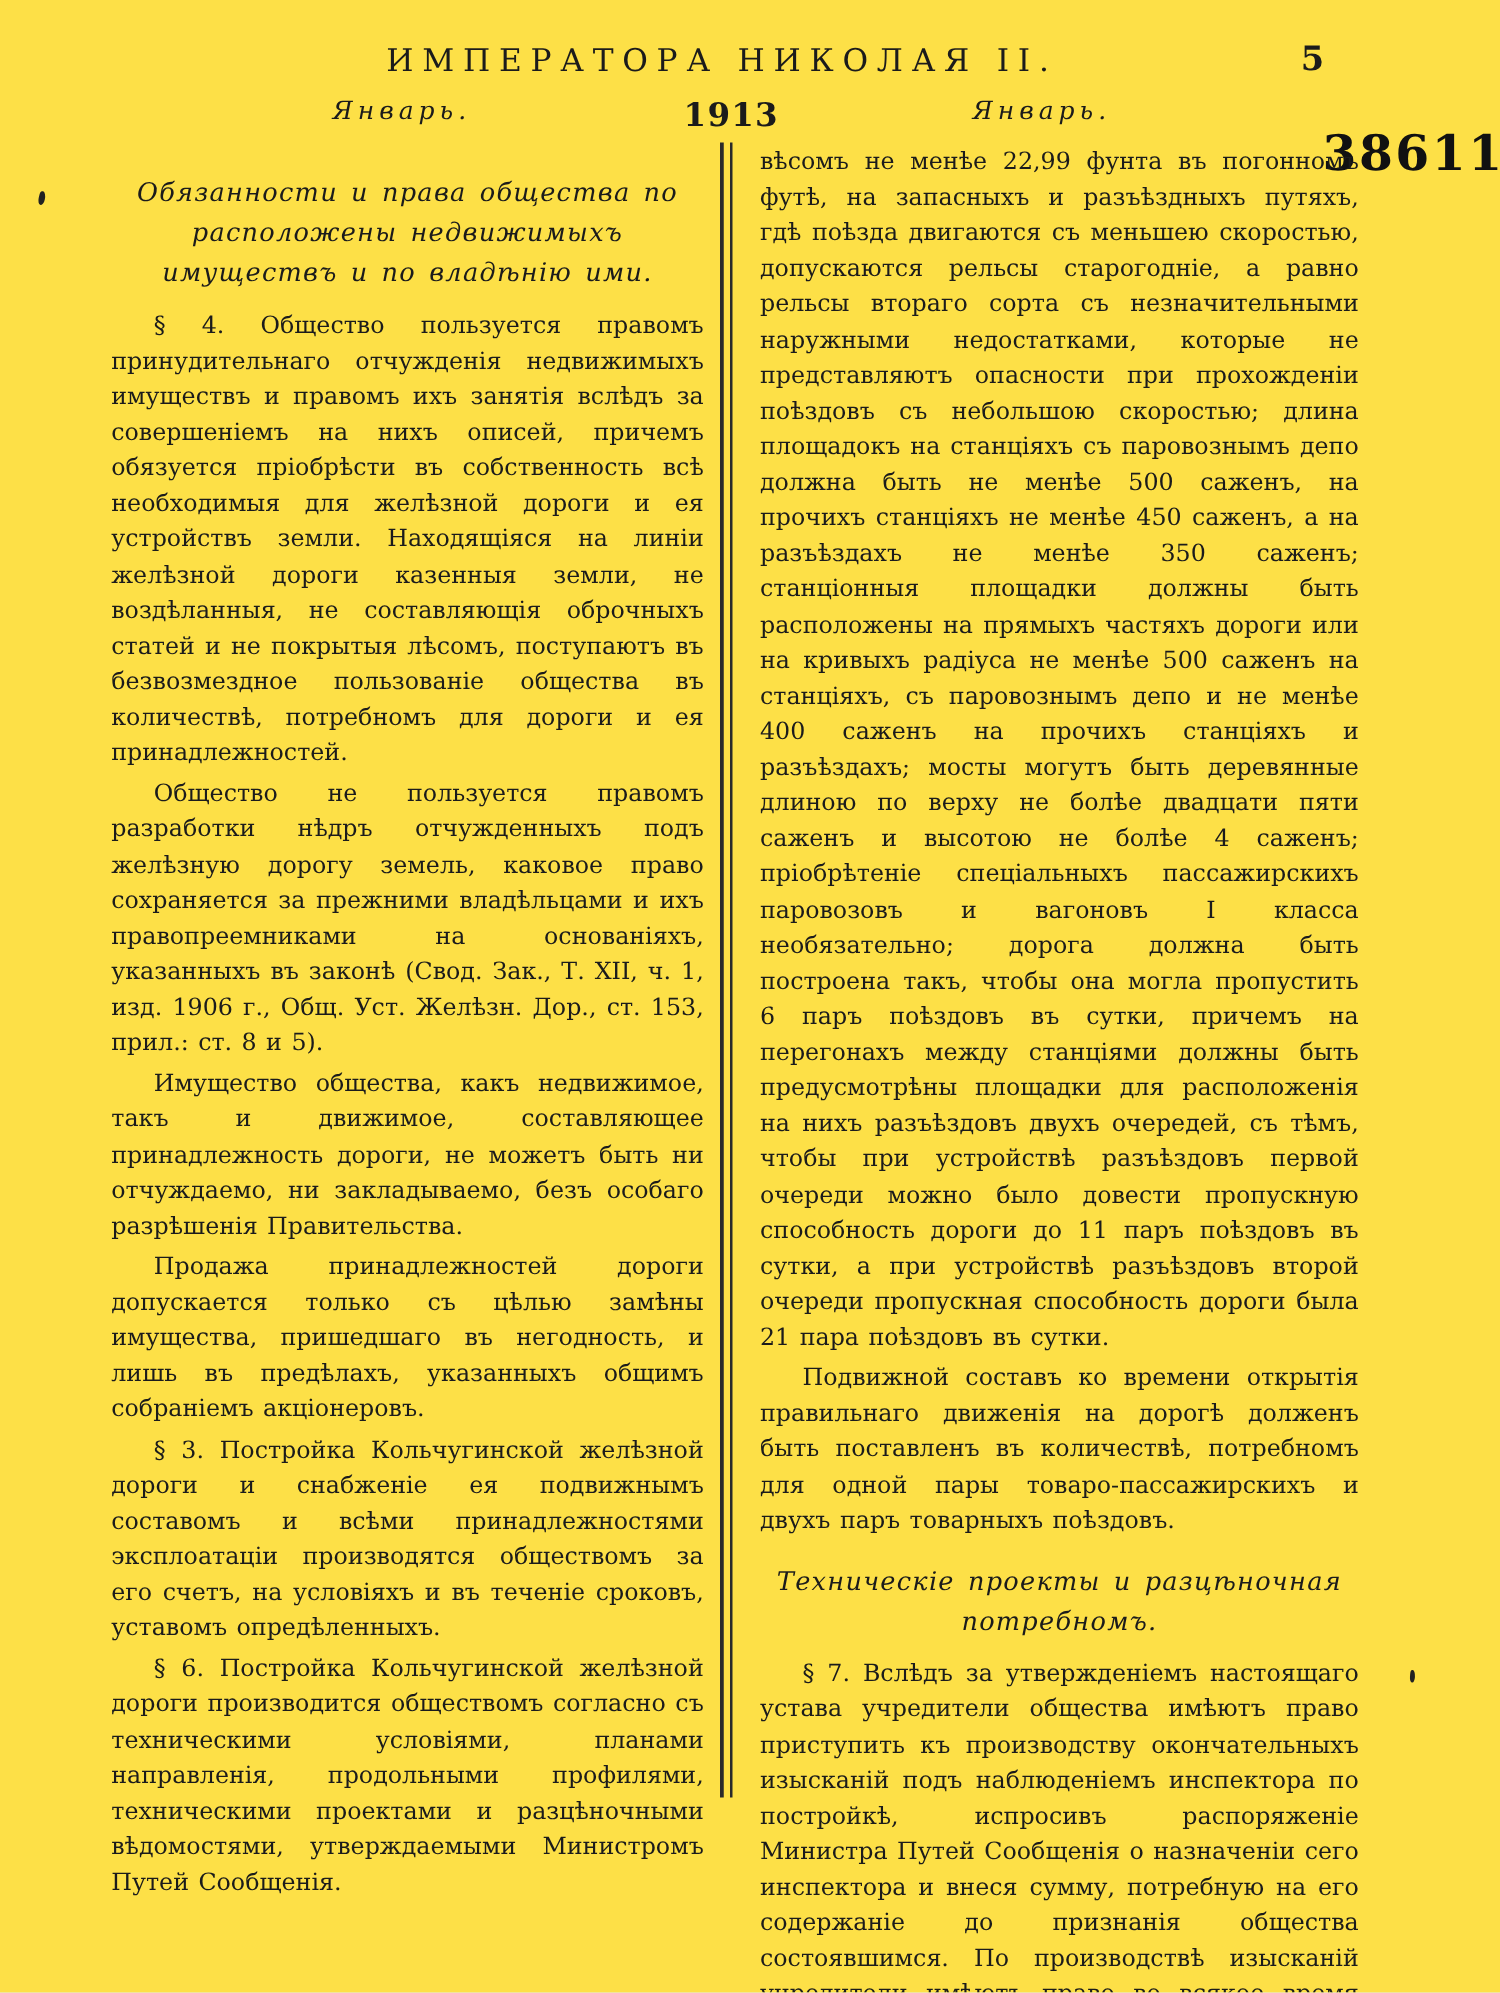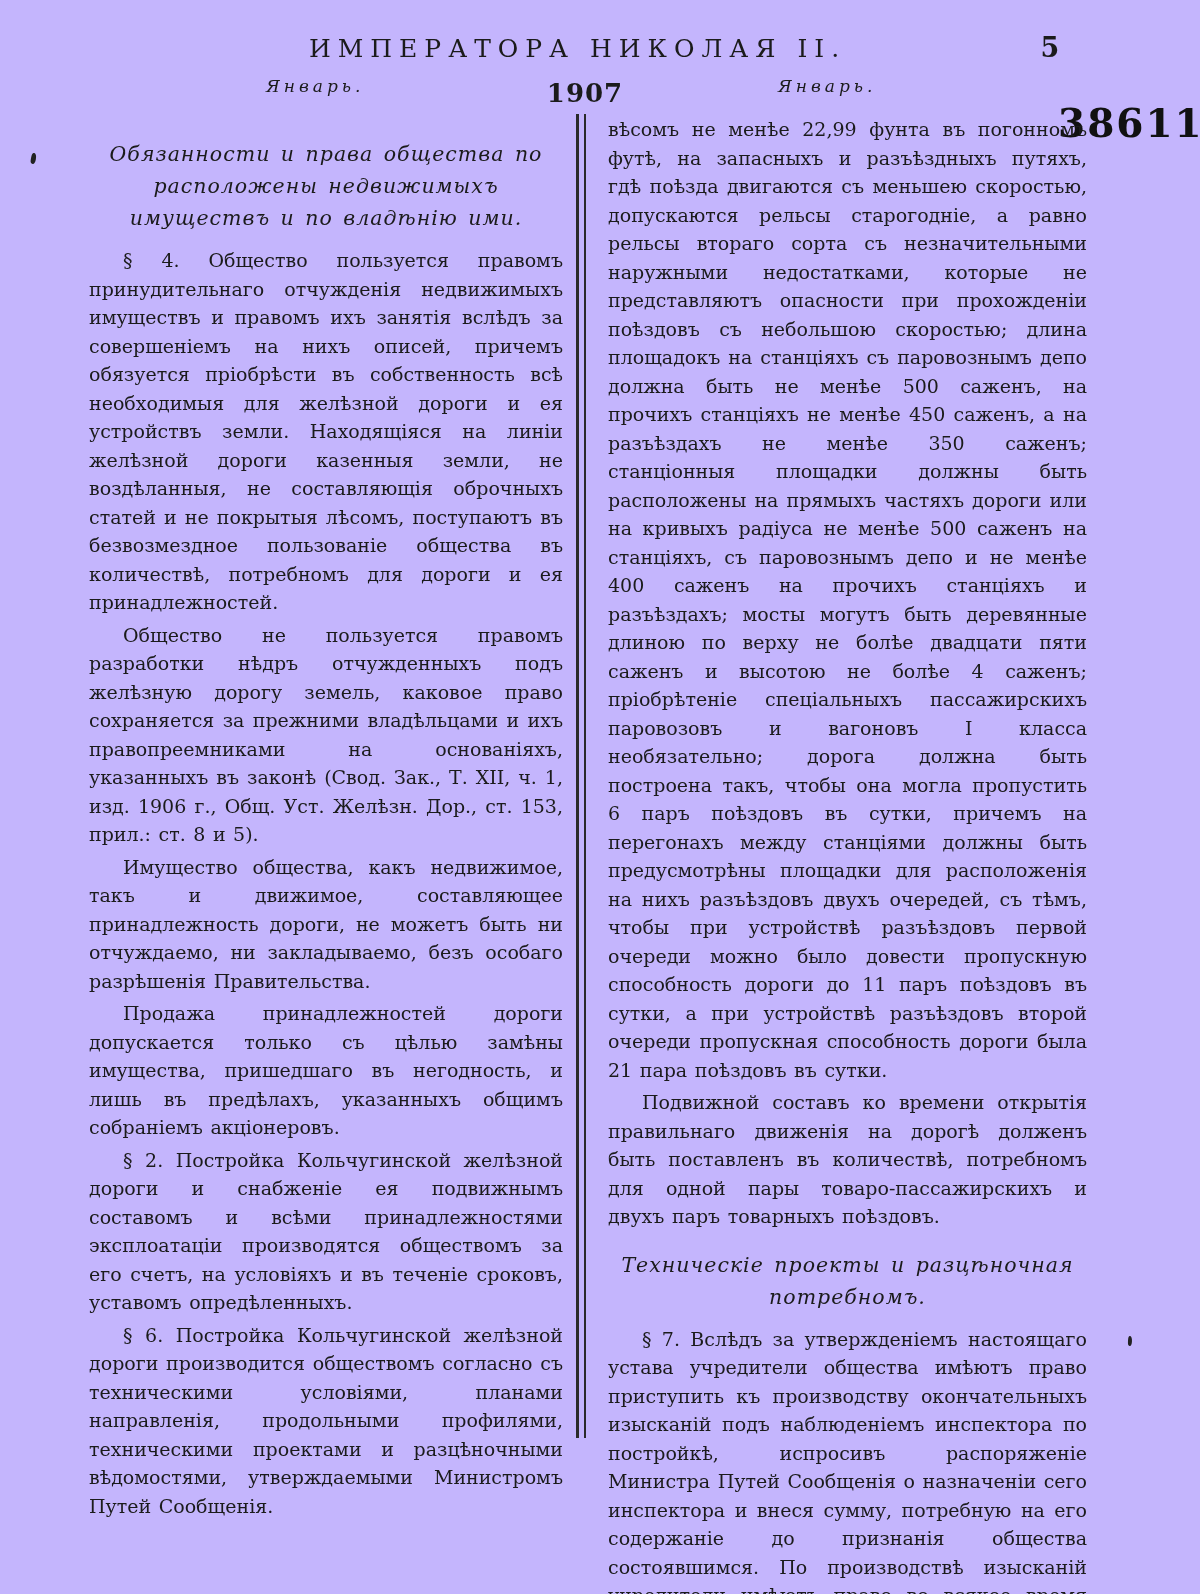--- a/index.html
+++ b/index.html
@@ -7,7 +7,7 @@
     position:relative;
     width:1200px;height:1594px;
     margin:0 auto;
-    background:#c4b5fd;
+    background:#fde047;
     font-family:"DejaVu Serif", serif;
     color:#1b1b1b;
     overflow:hidden;

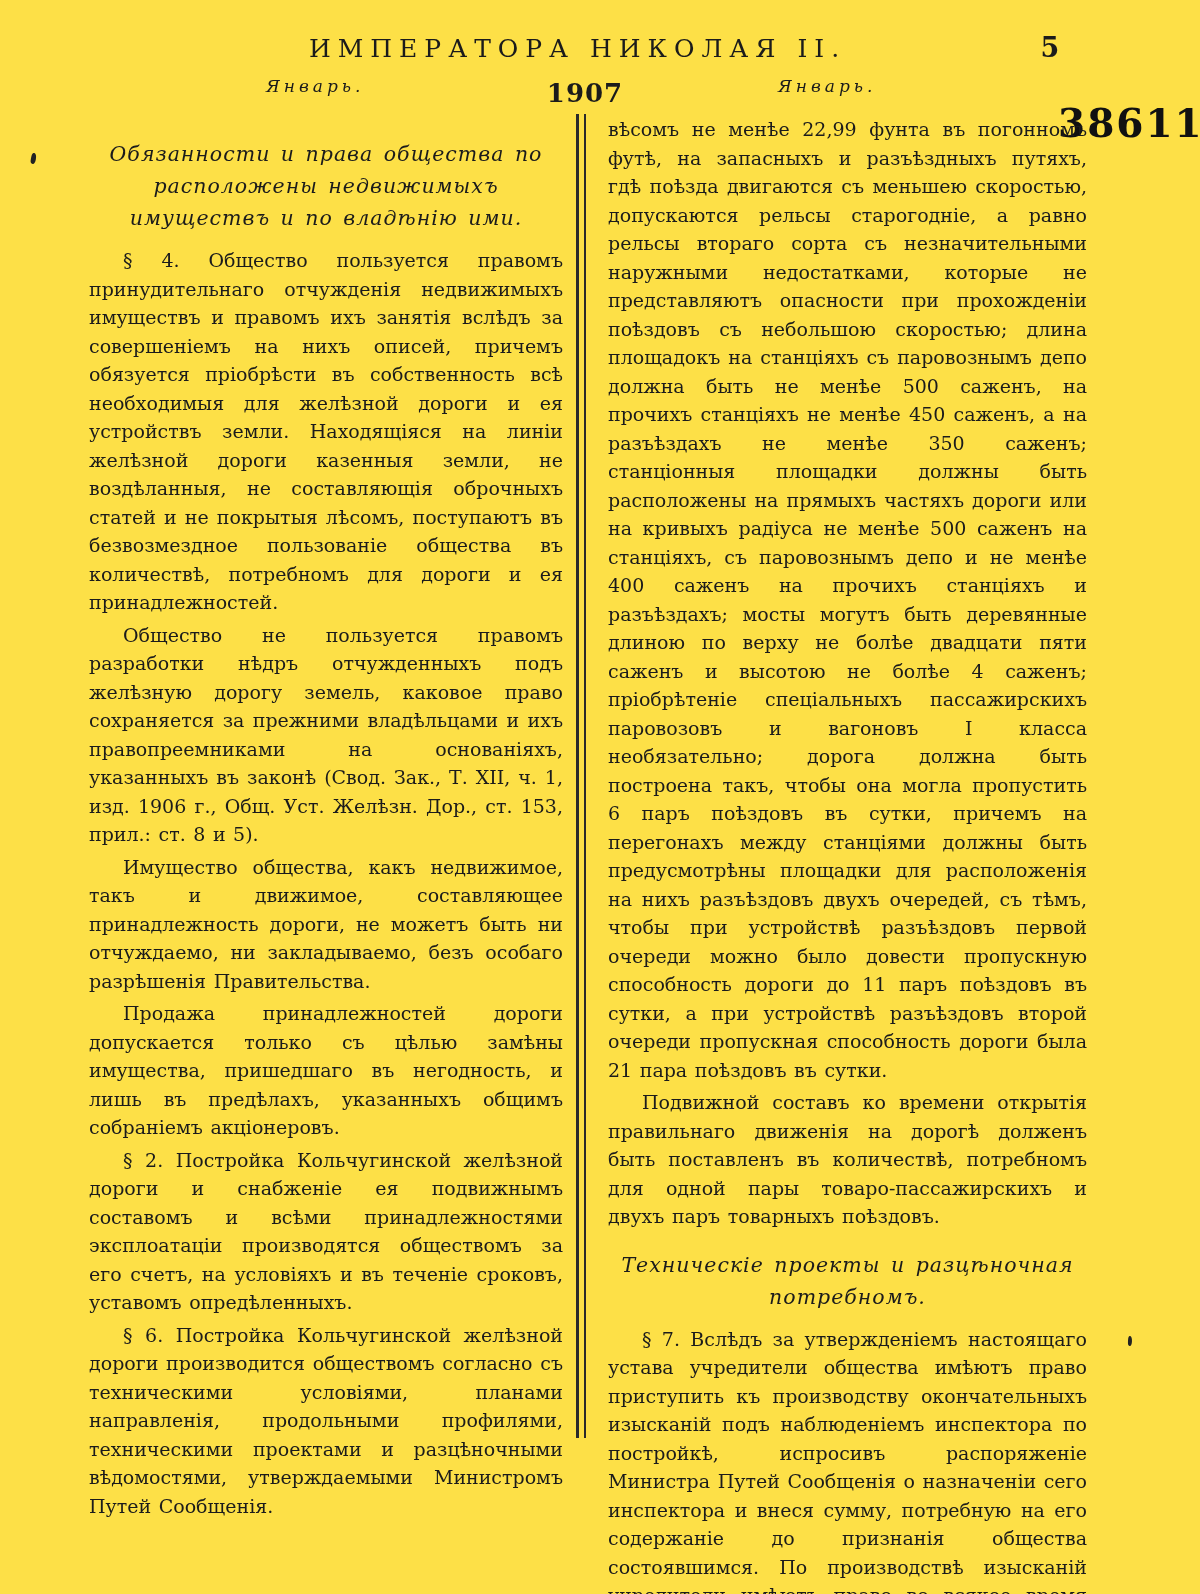--- a/index.html
+++ b/index.html
@@ -24,7 +24,7 @@
   }
   .month{
     position:absolute;top:76px;
-    font-style:italic;font-size:17px;letter-spacing:4px;white-space:nowrap;
+    font-style:italic;font-size:20px;letter-spacing:4px;white-space:nowrap;
   }
   .month.left{left:266px;}
   .month.right{left:778px;}

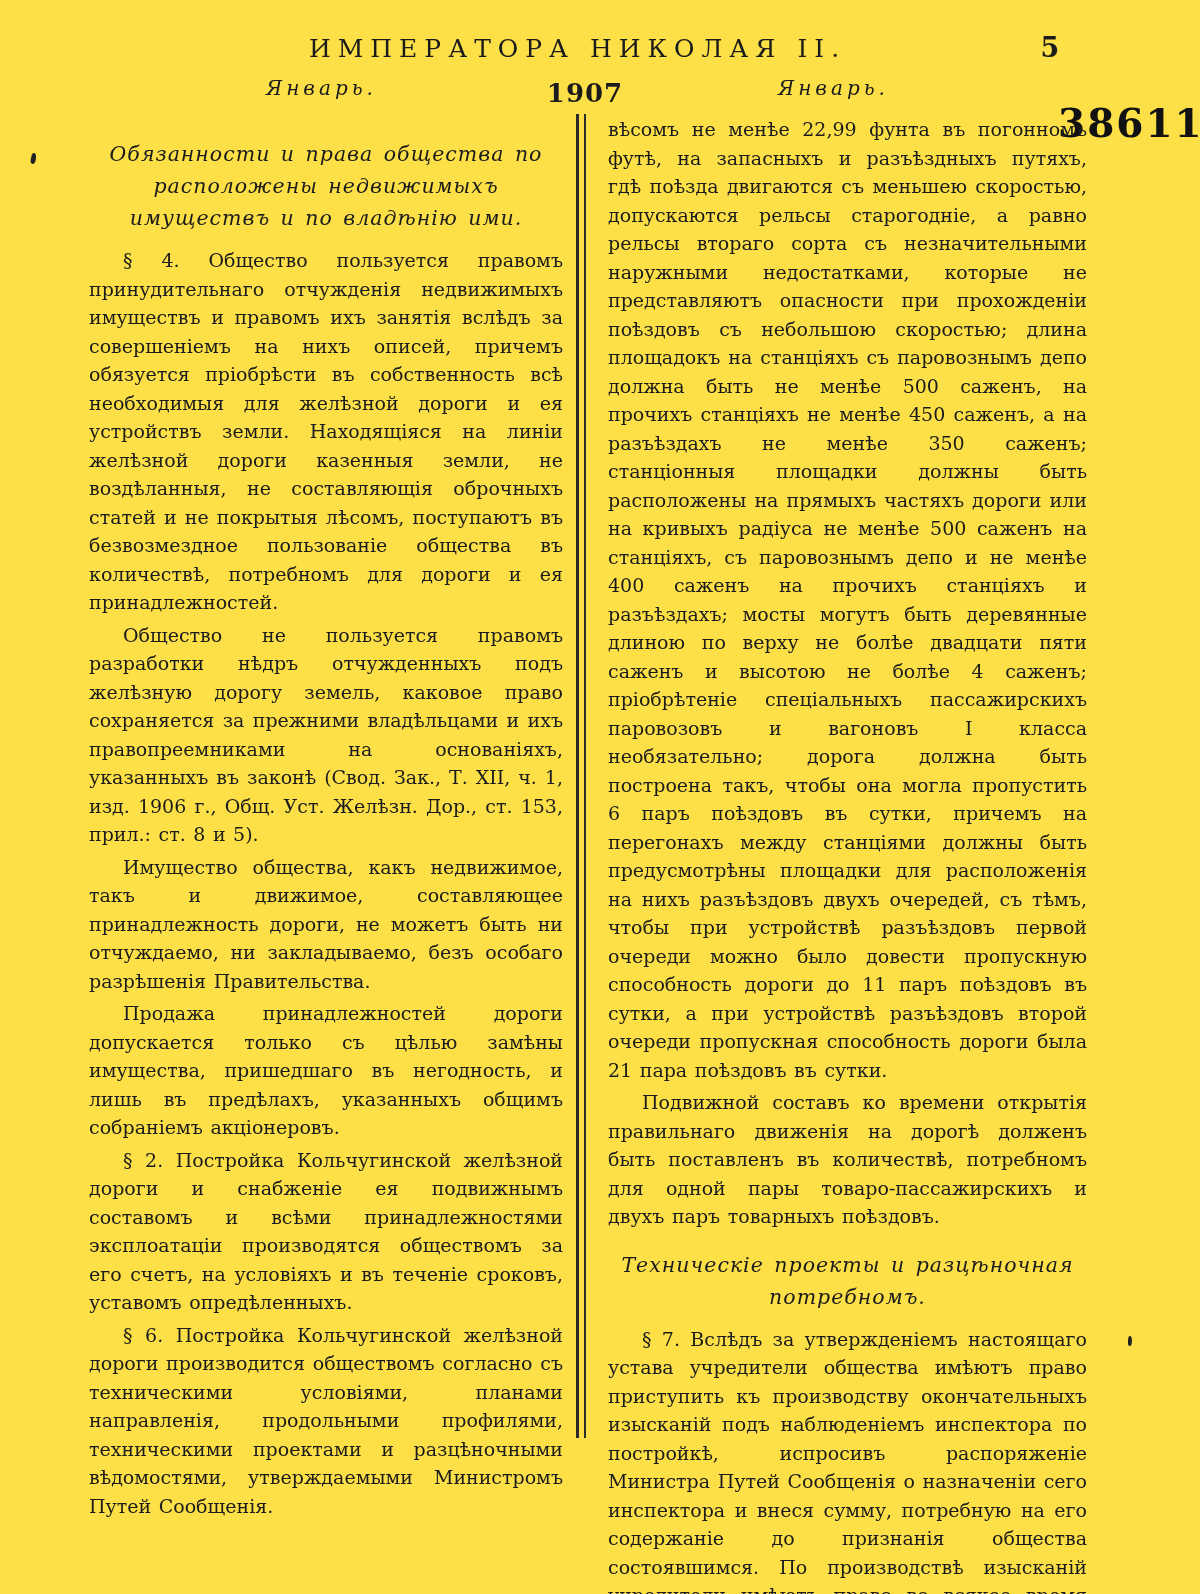--- a/index.html
+++ b/index.html
@@ -77,7 +77,7 @@
   <div class="page-number">5</div>
 
   <span class="month left">Январь.</span>
-  <span class="year">1907</span>
+  <span class="year">1913</span>
   <span class="month right">Январь.</span>
 
   <div class="stamp">38611</div>

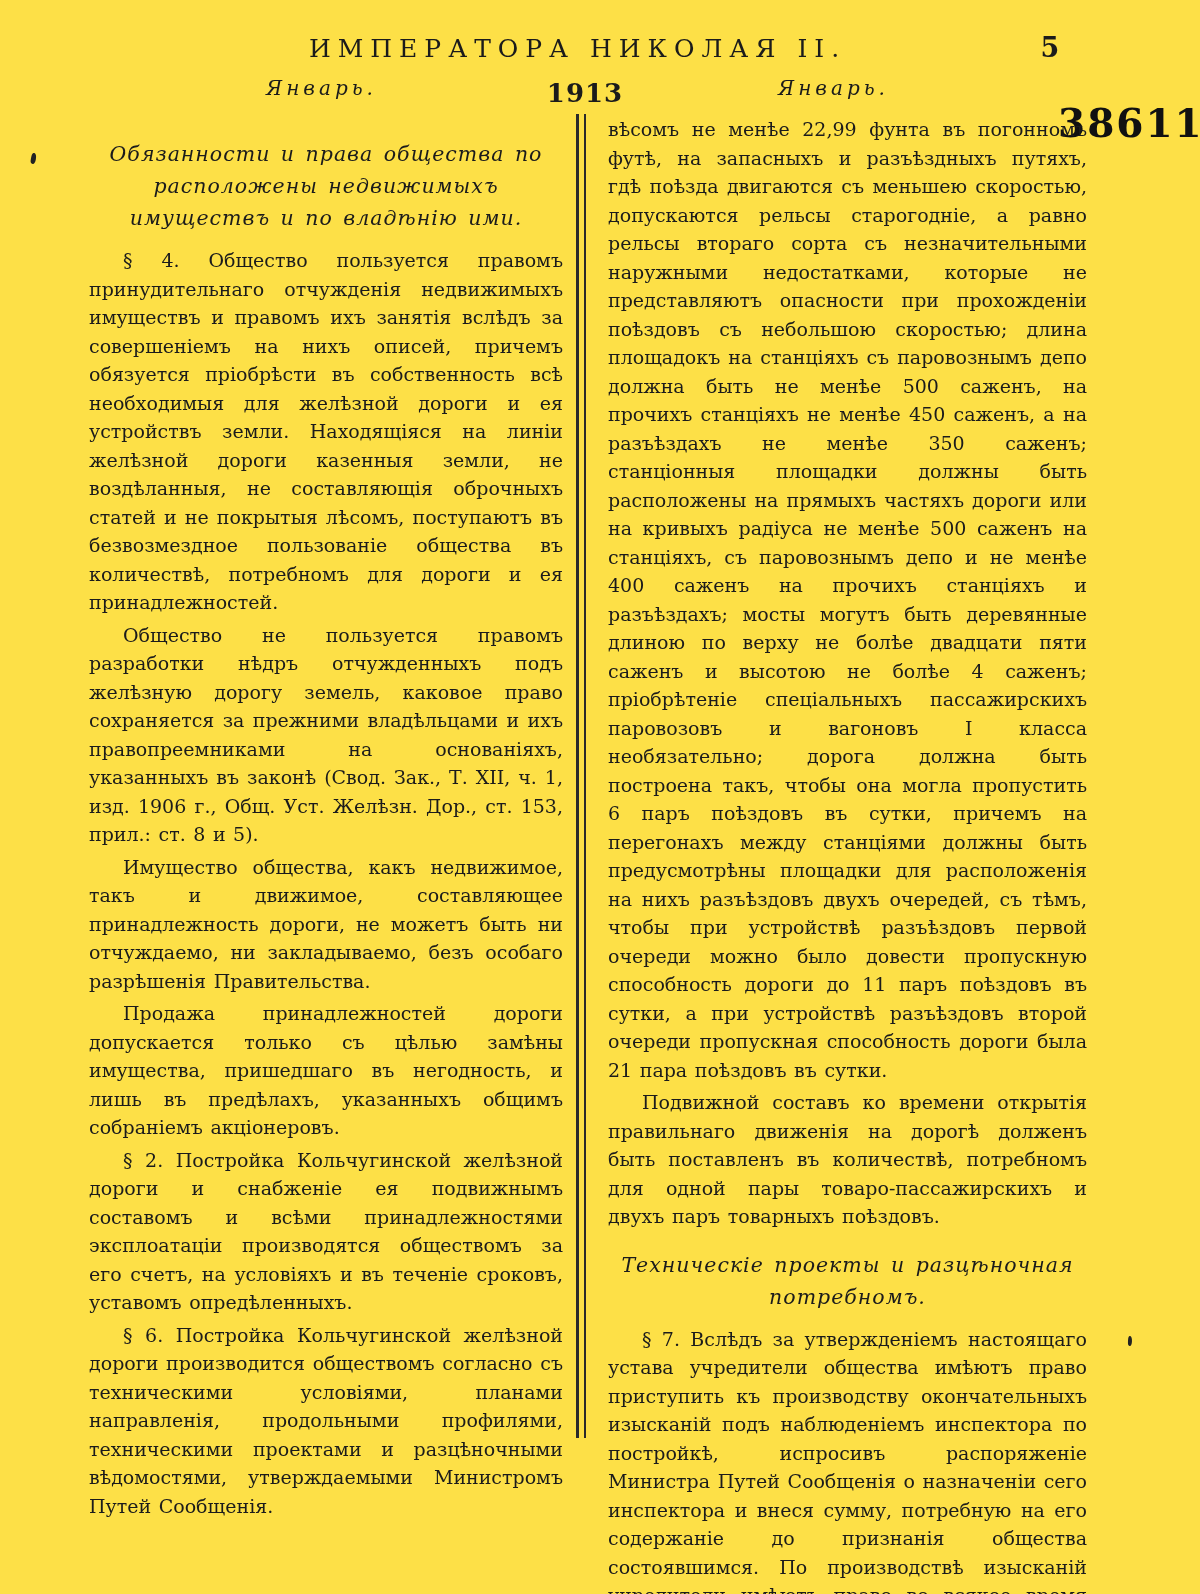--- a/index.html
+++ b/index.html
@@ -90,7 +90,7 @@
       <p class="para">Общество не пользуется правомъ разработки нѣдръ отчужденныхъ подъ желѣзную дорогу земель, каковое право сохраняется за прежними владѣльцами и ихъ правопреемниками на основаніяхъ, указанныхъ въ законѣ (Свод. Зак., Т. XII, ч. 1, изд. 1906 г., Общ. Уст. Желѣзн. Дор., ст. 153, прил.: ст. 8 и 5).</p>
       <p class="para">Имущество общества, какъ недвижимое, такъ и движимое, составляющее принадлежность дороги, не можетъ быть ни отчуждаемо, ни закладываемо, безъ особаго разрѣшенія Правительства.</p>
       <p class="para">Продажа принадлежностей дороги допускается только съ цѣлью замѣны имущества, пришедшаго въ негодность, и лишь въ предѣлахъ, указанныхъ общимъ собраніемъ акціонеровъ.</p>
-      <p class="para">§ 2. Постройка Кольчугинской желѣзной дороги и снабженіе ея подвижнымъ составомъ и всѣми принадлежностями эксплоатаціи производятся обществомъ за его счетъ, на условіяхъ и въ теченіе сроковъ, уставомъ опредѣленныхъ.</p>
+      <p class="para">§ 3. Постройка Кольчугинской желѣзной дороги и снабженіе ея подвижнымъ составомъ и всѣми принадлежностями эксплоатаціи производятся обществомъ за его счетъ, на условіяхъ и въ теченіе сроковъ, уставомъ опредѣленныхъ.</p>
       <p class="para">§ 6. Постройка Кольчугинской желѣзной дороги производится обществомъ согласно съ техническими условіями, планами направленія, продольными профилями, техническими проектами и разцѣночными вѣдомостями, утверждаемыми Министромъ Путей Сообщенія.</p>
     </div>
   <div class="column right">

